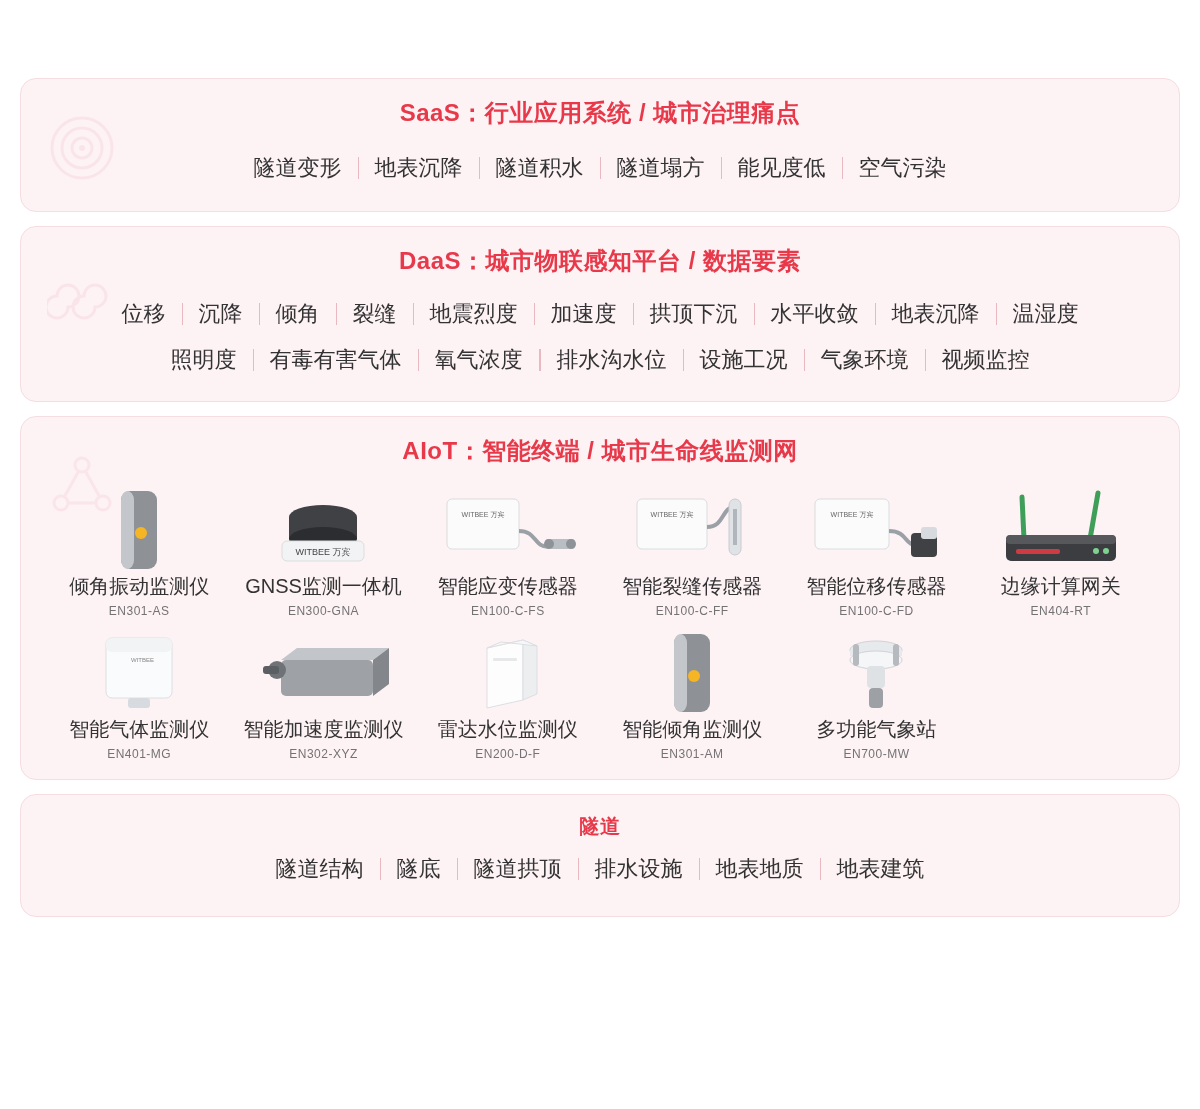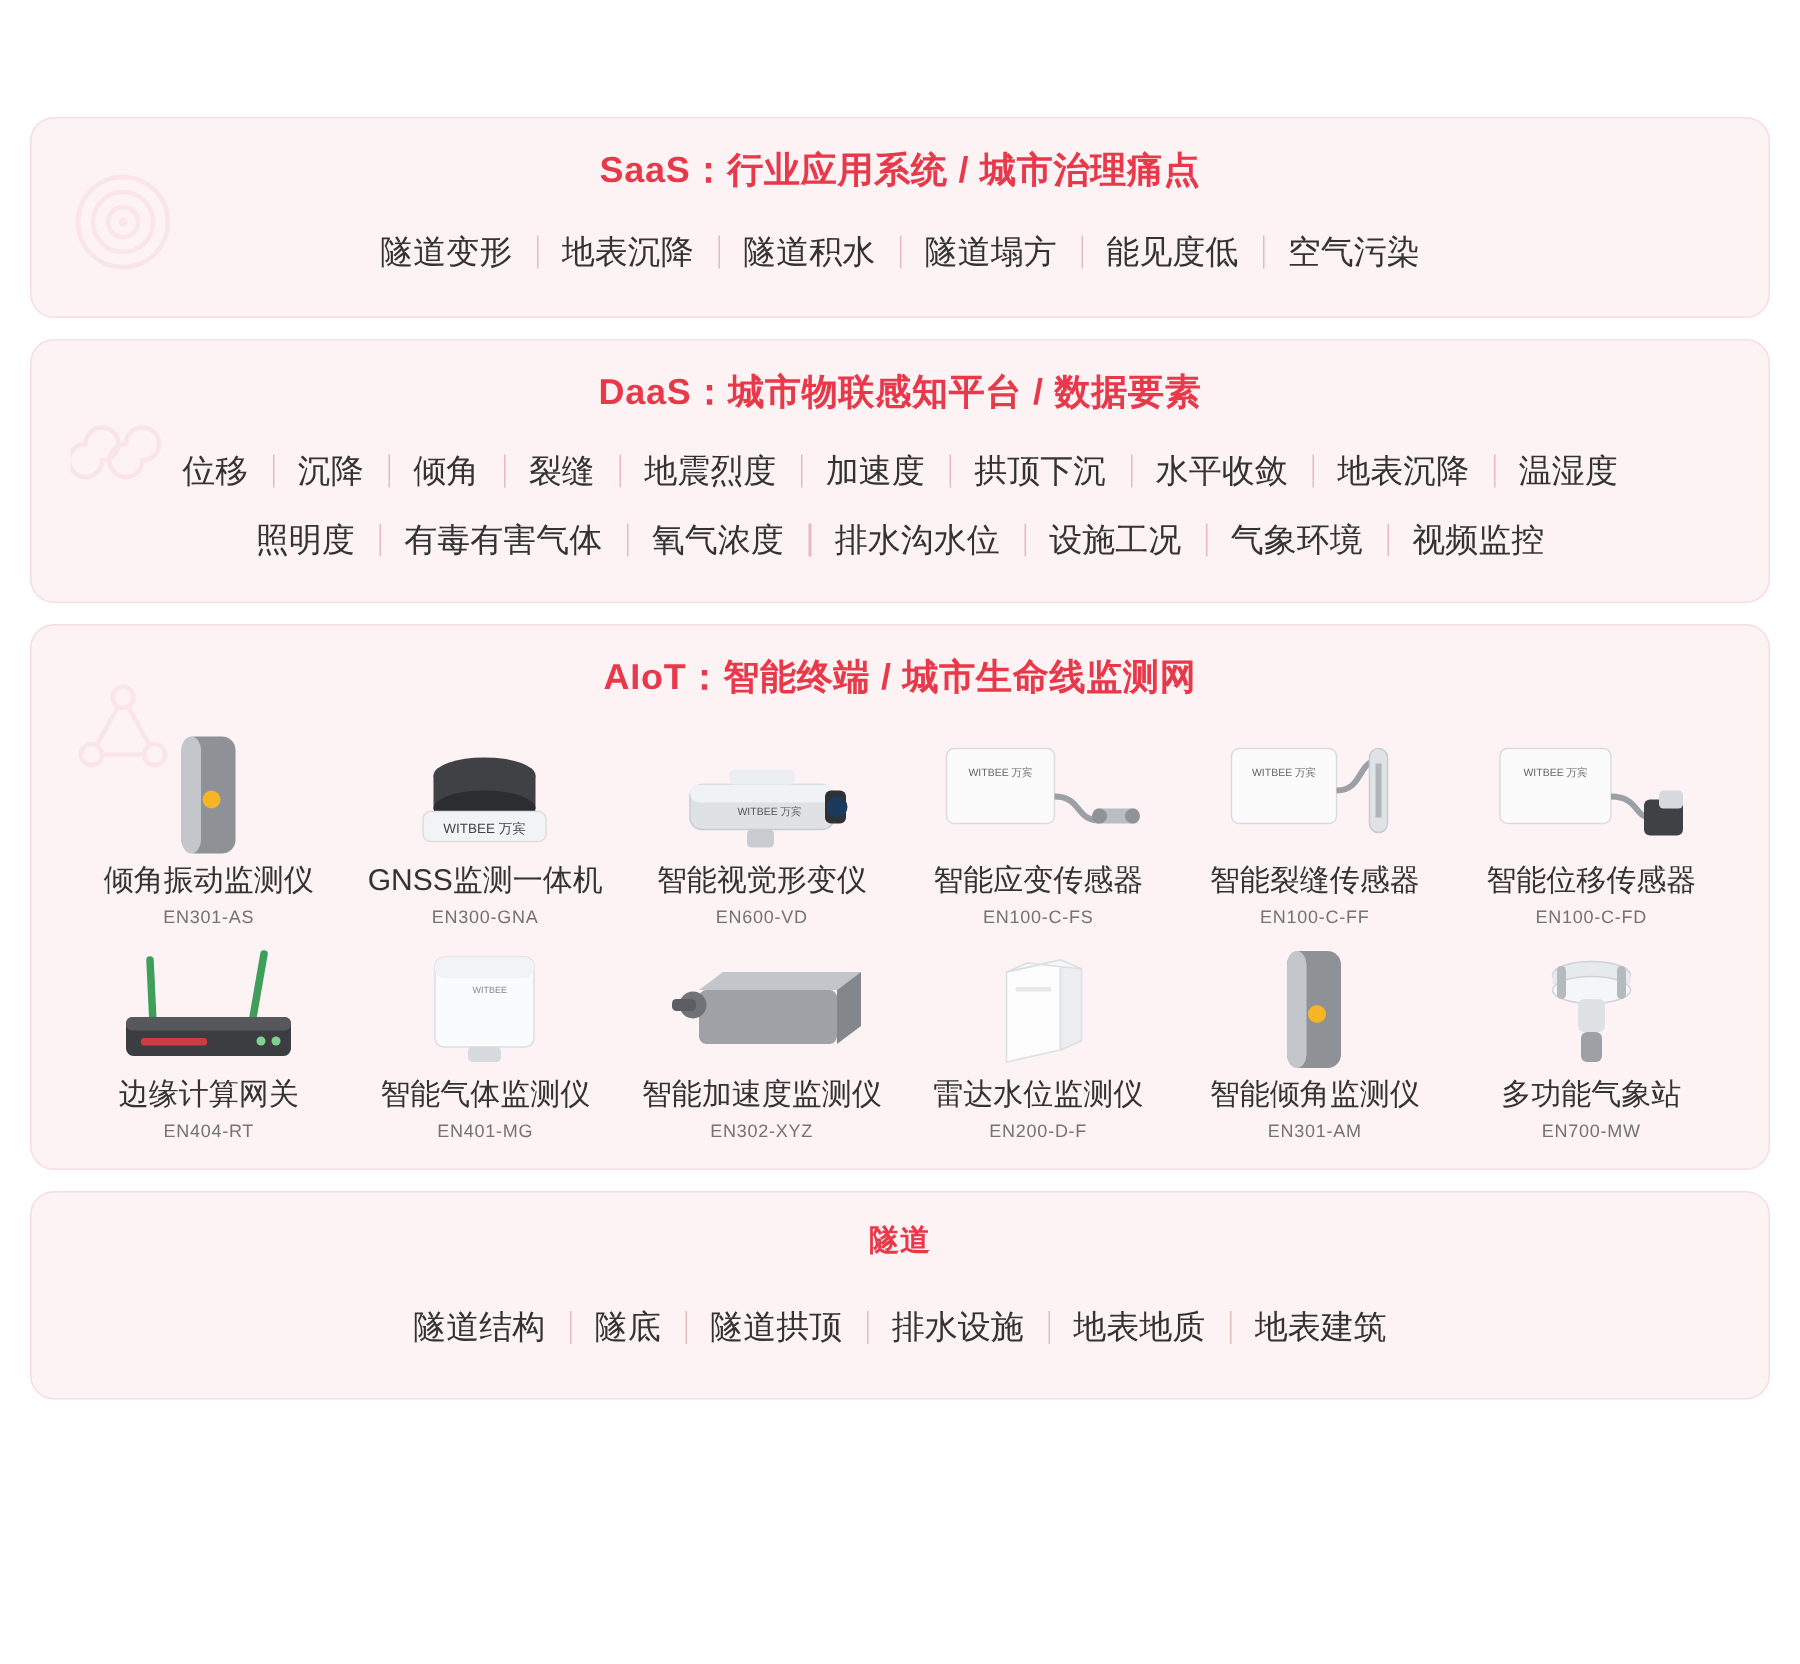--- a/index.html
+++ b/index.html
@@ -230,21 +230,6 @@
         <div class="dev-model">EN300-GNA</div>
       </div>
 
-      <div class="device">
-        <div class="dev-img">
-          <svg width="140" height="86" viewBox="0 0 140 86">
-            <rect x="22" y="36" width="96" height="30" rx="8" fill="#dfe2e5" stroke="#c8ccd0"></rect>
-            <rect x="22" y="36" width="96" height="12" rx="6" fill="#f0f2f4"></rect>
-            <rect x="112" y="40" width="14" height="22" rx="4" fill="#2f3134"></rect>
-            <circle cx="120" cy="51" r="7" fill="#1b3a5c"></circle>
-            <rect x="48" y="26" width="44" height="10" rx="4" fill="#eceff1"></rect>
-            <rect x="60" y="66" width="18" height="12" rx="3" fill="#c8ccd0"></rect>
-            <text x="75" y="56" font-size="7" text-anchor="middle" fill="#555" font-family="Liberation Sans, sans-serif">WITBEE 万宾</text>
-          </svg>
-        </div>
-        <div class="dev-name">智能视觉形变仪</div>
-        <div class="dev-model">EN600-VD</div>
-      </div>
 
       <div class="device">
         <div class="dev-img">

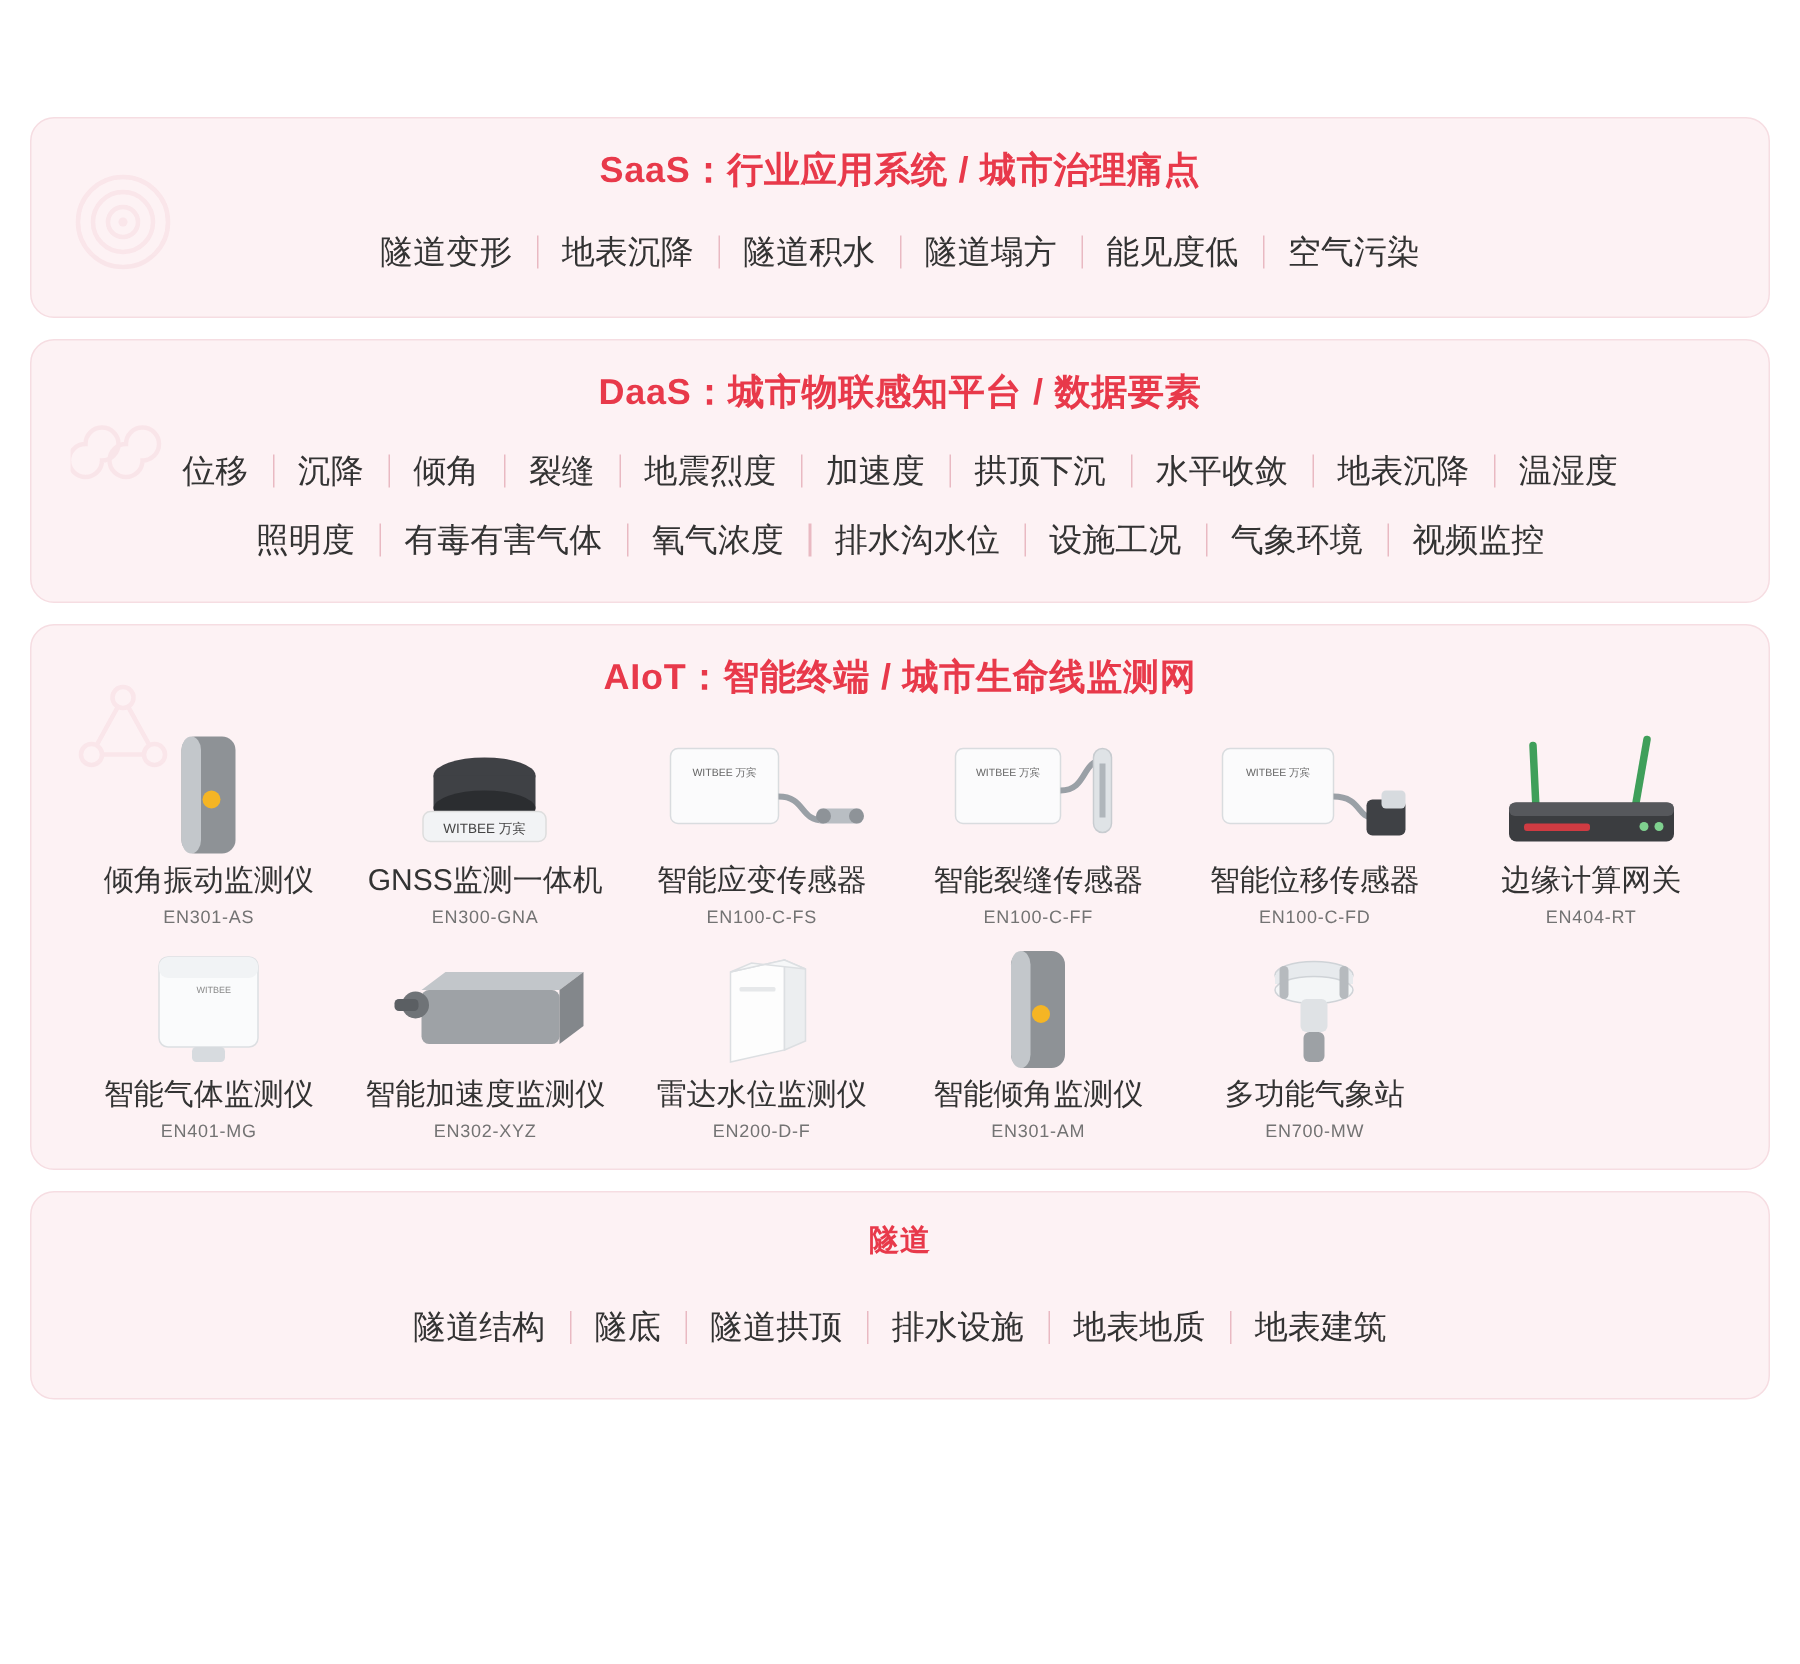--- a/index.html
+++ b/index.html
@@ -110,7 +110,7 @@
   
   .bottom { padding-bottom: 26px; }
   .bottom .card-title { font-size: 20px; }
-  .bottom .divider-row { margin-top: 20px; }
+  .bottom .divider-row { margin-top: 4px; }
 </style>
 </head>
 <body>

